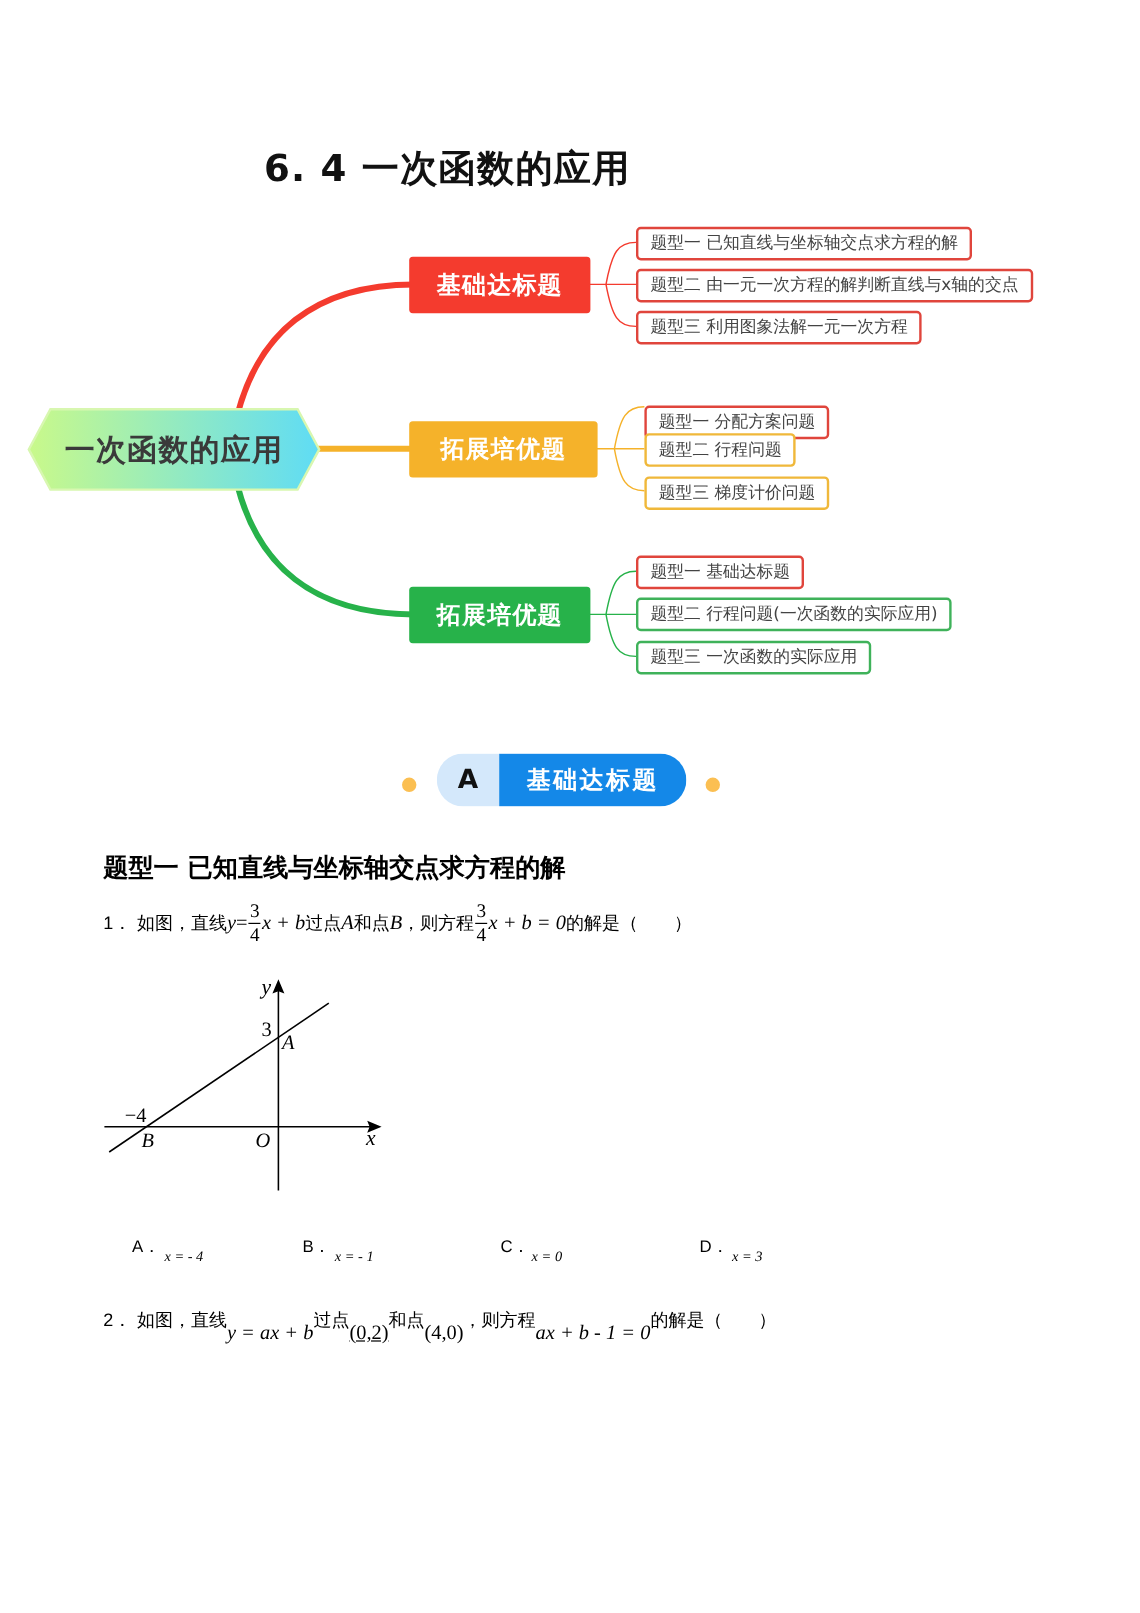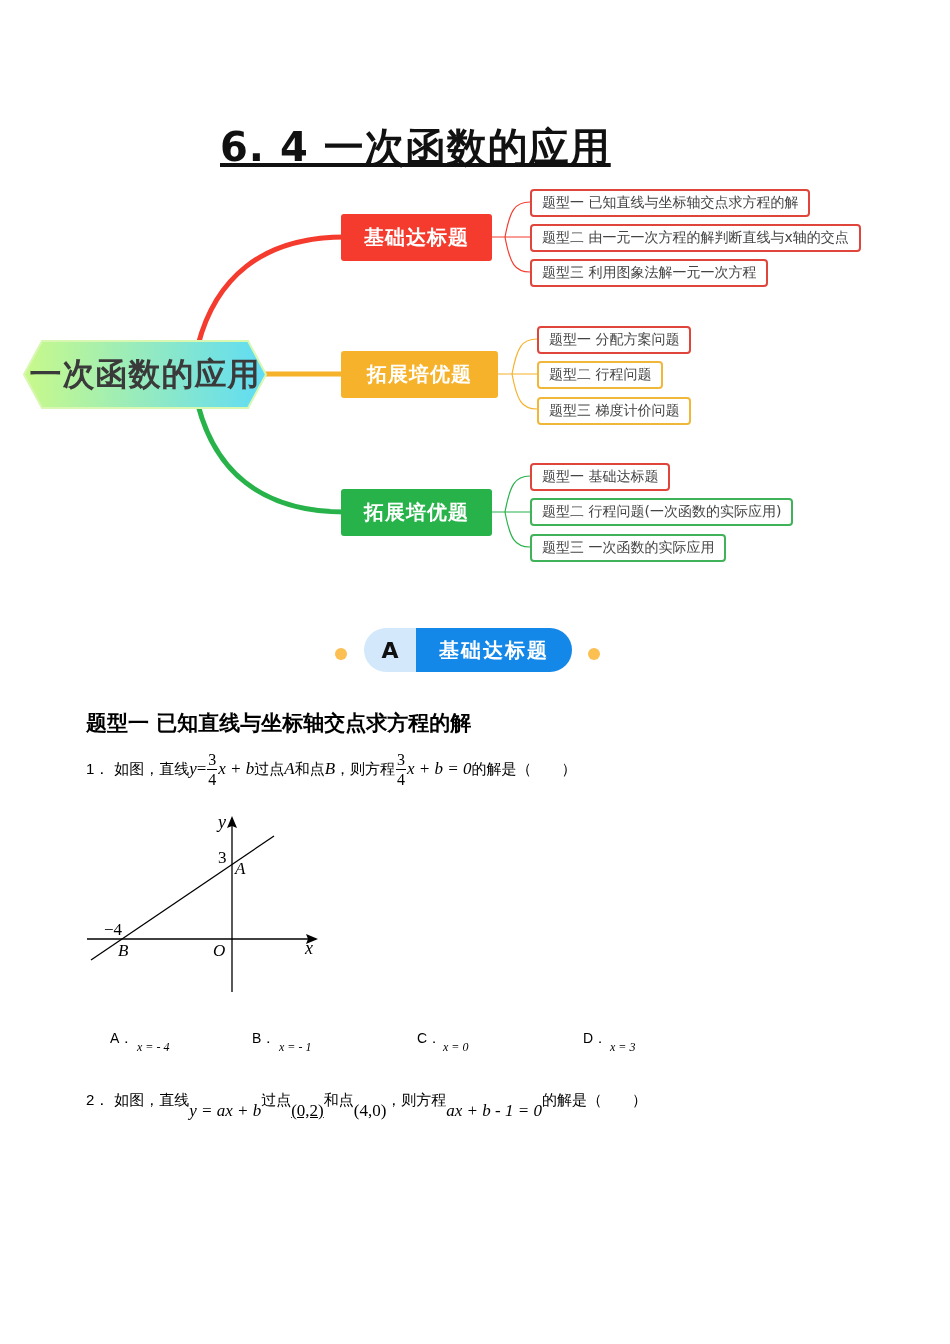--- a/index.html
+++ b/index.html
@@ -6,7 +6,7 @@
   body { width: 950px; height: 1344px; position: relative; overflow: hidden;
          font-family: "DejaVu Sans", "Liberation Sans", sans-serif; color: #000; }
   .abs { position: absolute; }
-  .title { left: 220px; top: 120px; font-size: 40px; font-weight: bold; letter-spacing: 1px; color: #111; white-space: nowrap; text-decoration: underline; }
+  .title { left: 220px; top: 120px; font-size: 31px; font-weight: bold; letter-spacing: 1px; color: #111; white-space: nowrap; }
   svg.mm { position: absolute; left: 0; top: 0; }
   .root { left: 22px; top: 339px; width: 246px; height: 71px; }
   .root-label { position: absolute; left: 0; top: 0; width: 246px; height: 71px; display: flex; align-items: center; justify-content: center;

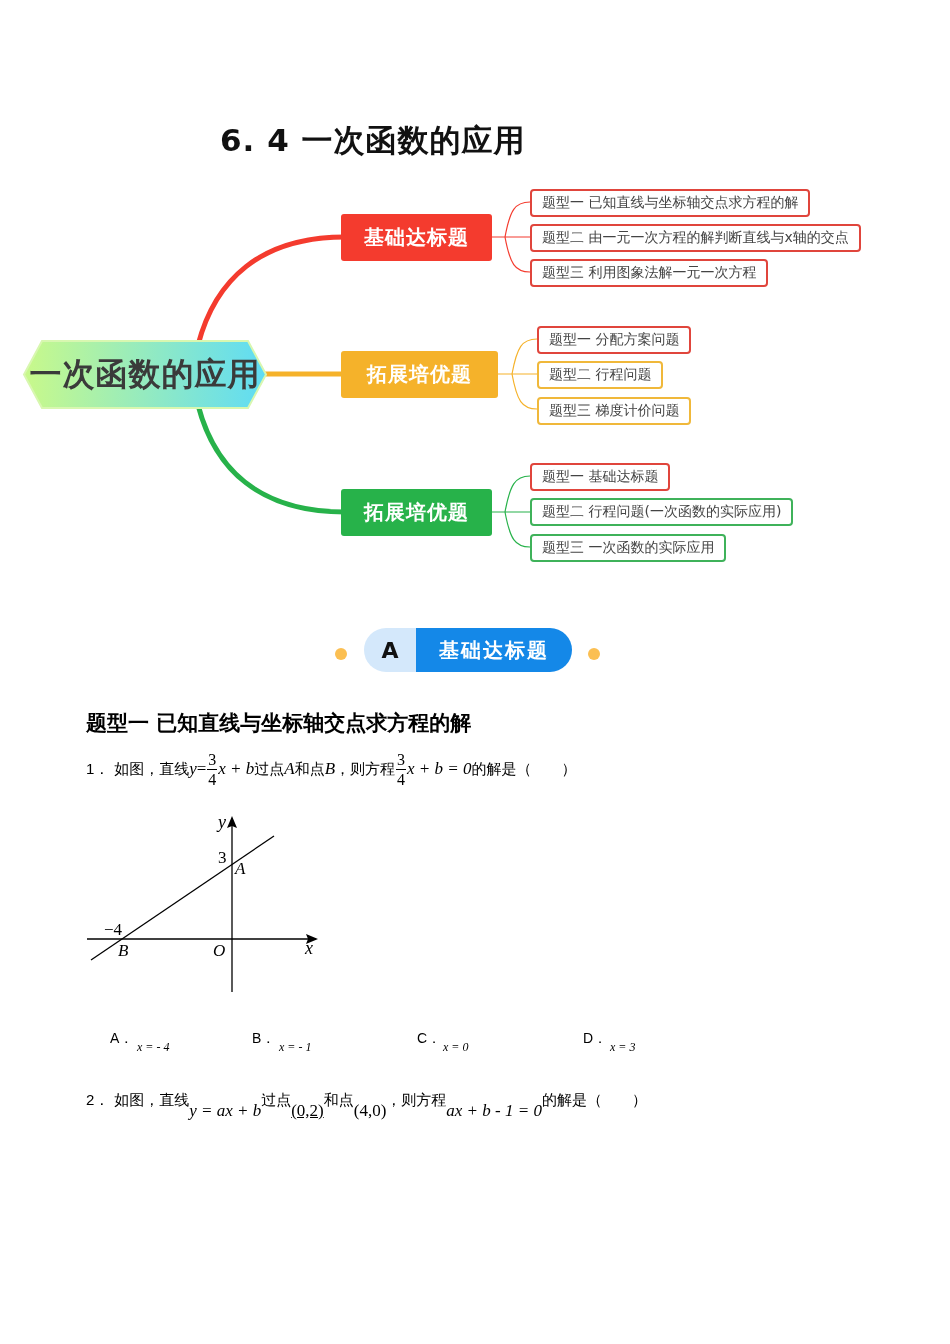--- a/index.html
+++ b/index.html
@@ -70,7 +70,7 @@
 <div class="abs leaf" style="left:530px;top:224px;border-color:#e0453c;">题型二 由一元一次方程的解判断直线与x轴的交点</div>
 <div class="abs leaf" style="left:530px;top:259px;border-color:#e0453c;">题型三 利用图象法解一元一次方程</div>
 
-<div class="abs leaf" style="left:537px;top:326px;border-color:#e0453c;">题型一  分配方案问题</div>
+<div class="abs leaf" style="left:537px;top:338px;border-color:#e0453c;">题型一  分配方案问题</div>
 <div class="abs leaf" style="left:537px;top:361px;border-color:#f0b83a;">题型二 行程问题</div>
 <div class="abs leaf" style="left:537px;top:397px;border-color:#f0b83a;">题型三 梯度计价问题</div>
 

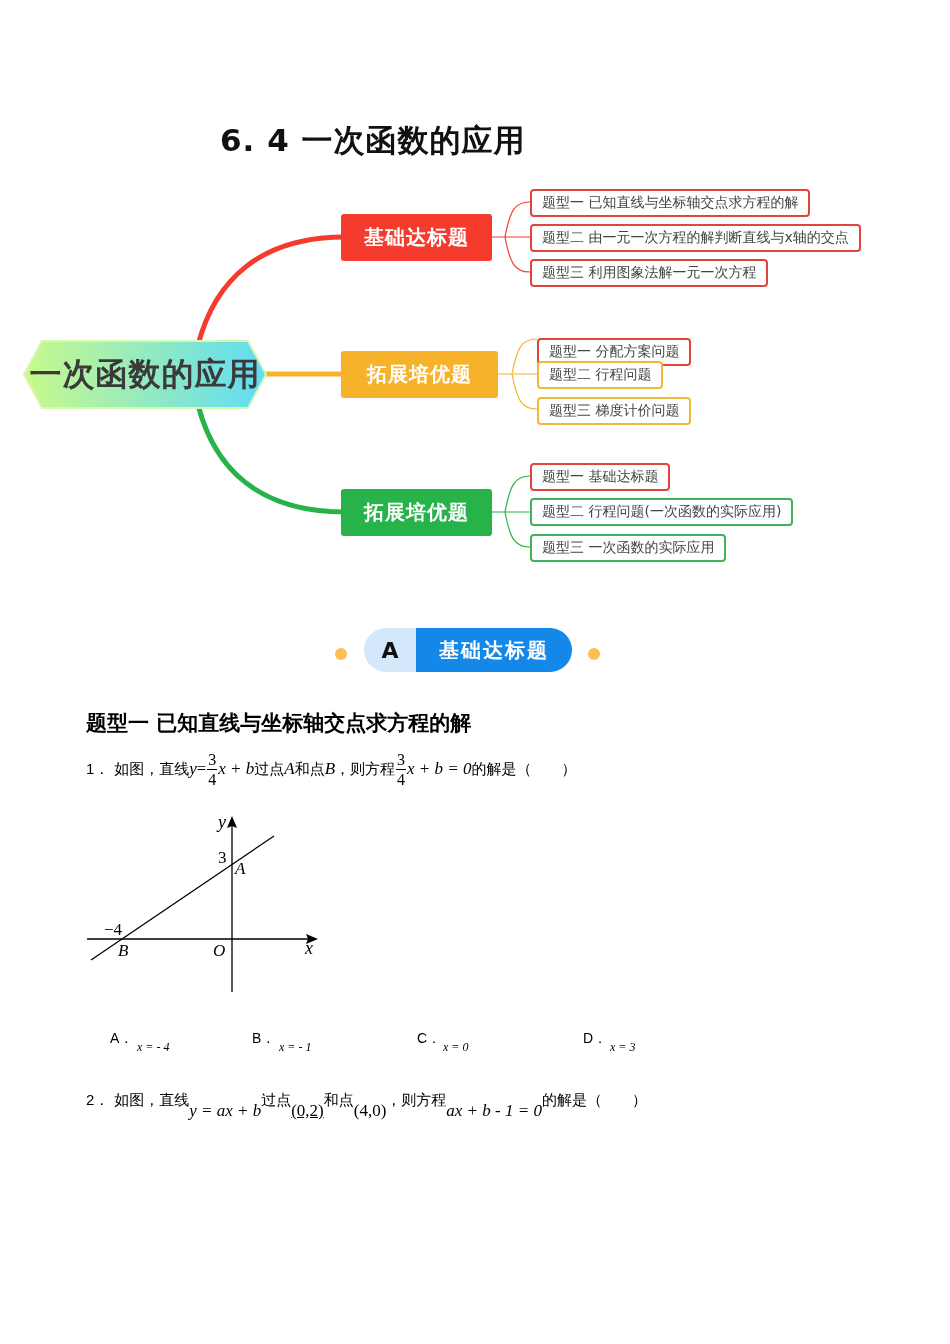--- a/index.html
+++ b/index.html
@@ -10,7 +10,7 @@
   svg.mm { position: absolute; left: 0; top: 0; }
   .root { left: 22px; top: 339px; width: 246px; height: 71px; }
   .root-label { position: absolute; left: 0; top: 0; width: 246px; height: 71px; display: flex; align-items: center; justify-content: center;
-                font-size: 32px; font-weight: bold; color: #3a3a3a; letter-spacing: 1px; }
+                font-size: 25px; font-weight: bold; color: #3a3a3a; letter-spacing: 1px; }
   .branch { height: 47px; border-radius: 3px; color: #fff; font-size: 20px; font-weight: bold;
             display: flex; align-items: center; justify-content: center; letter-spacing: 1px; }
   .leaf { height: 24px; border: 2px solid; border-radius: 4px; background: #fff; font-size: 14px; color: #444;

